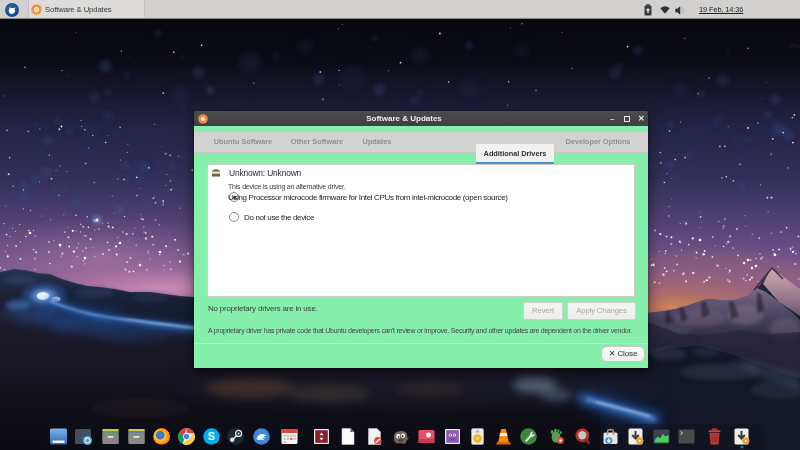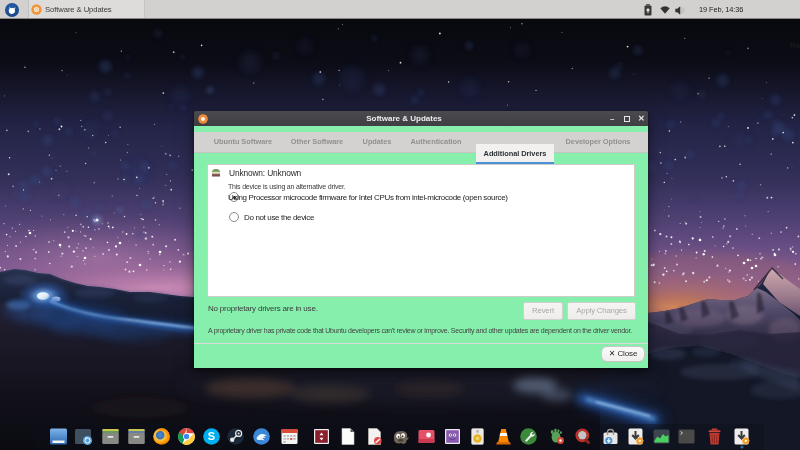--- a/index.html
+++ b/index.html
@@ -940,7 +940,7 @@
         <circle cx="6.4" cy="4.5" r="3.4" fill="#c6c4c2"></circle>
         <polygon points="0.3,2.8 2.3,2.8 5.2,0.3 5.2,8.7 2.3,6.2 0.3,6.2" fill="#333333"></polygon>
       </svg>
-  <span class="traytxt" style="left:699px;">19 Feb, 14:36</span>
+  <span class="traytxt" style="left:699px;text-decoration:underline;">19 Feb, 14:36</span>
   <span class="traytxt" style="left:790px;margin-top:36px;">Roger Bodger</span>
 </div>
 

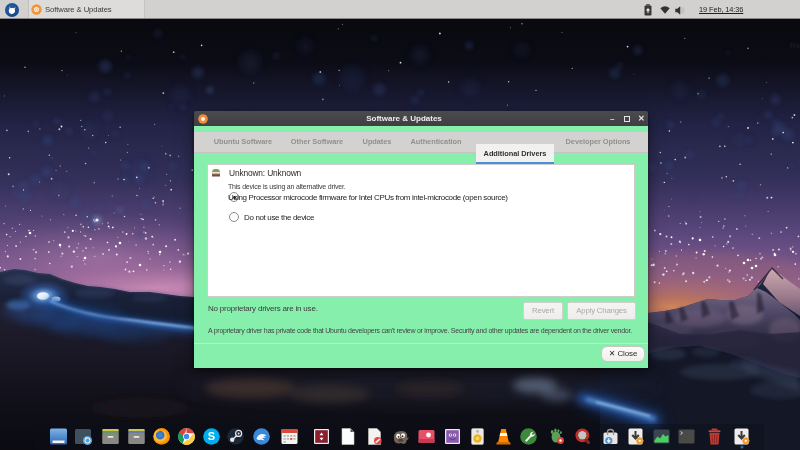--- a/index.html
+++ b/index.html
@@ -960,7 +960,6 @@
       <div class="tab" id="t1" style="left:12px;width:74px;">Ubuntu Software</div>
       <div class="tab" id="t2" style="left:88px;width:70px;">Other Software</div>
       <div class="tab" id="t3" style="left:160px;width:46px;">Updates</div>
-      <div class="tab" id="t4" style="left:206px;width:72px;">Authentication</div>
       <div class="tab active" id="t5" style="left:282px;width:78px;margin-top:12px;">Additional Drivers</div>
       <div class="tab" id="t6" style="left:364px;width:80px;">Developer Options</div>
     </div>

